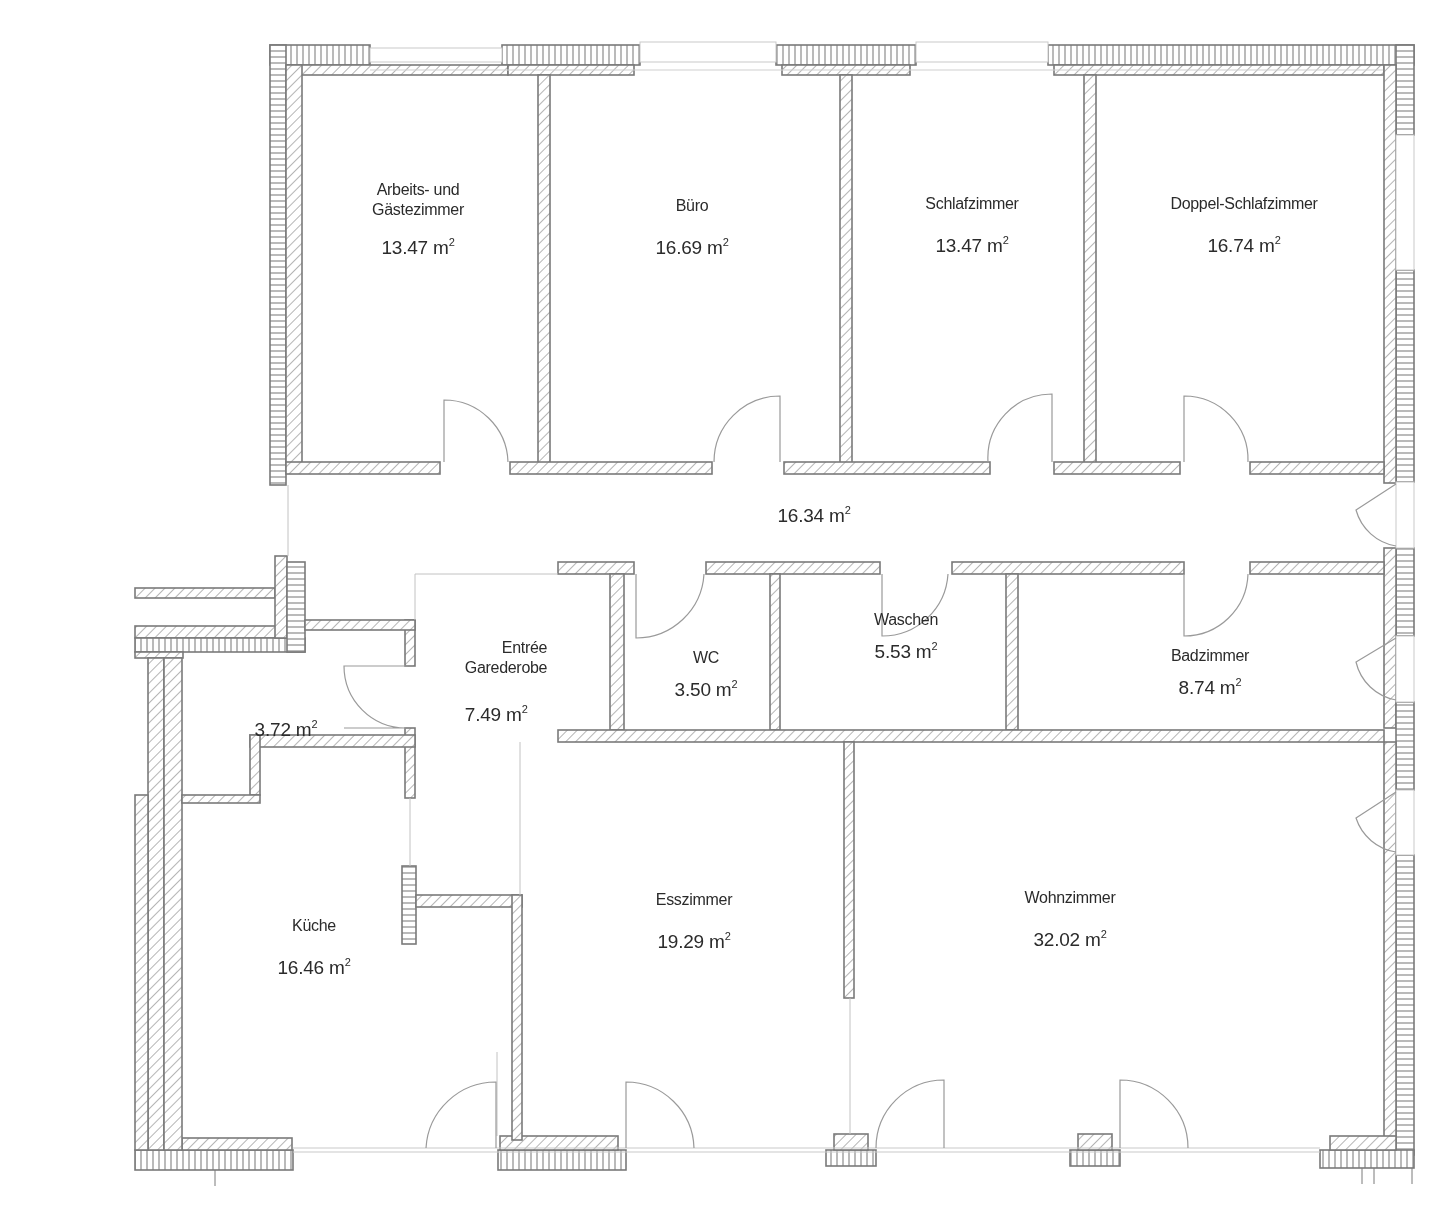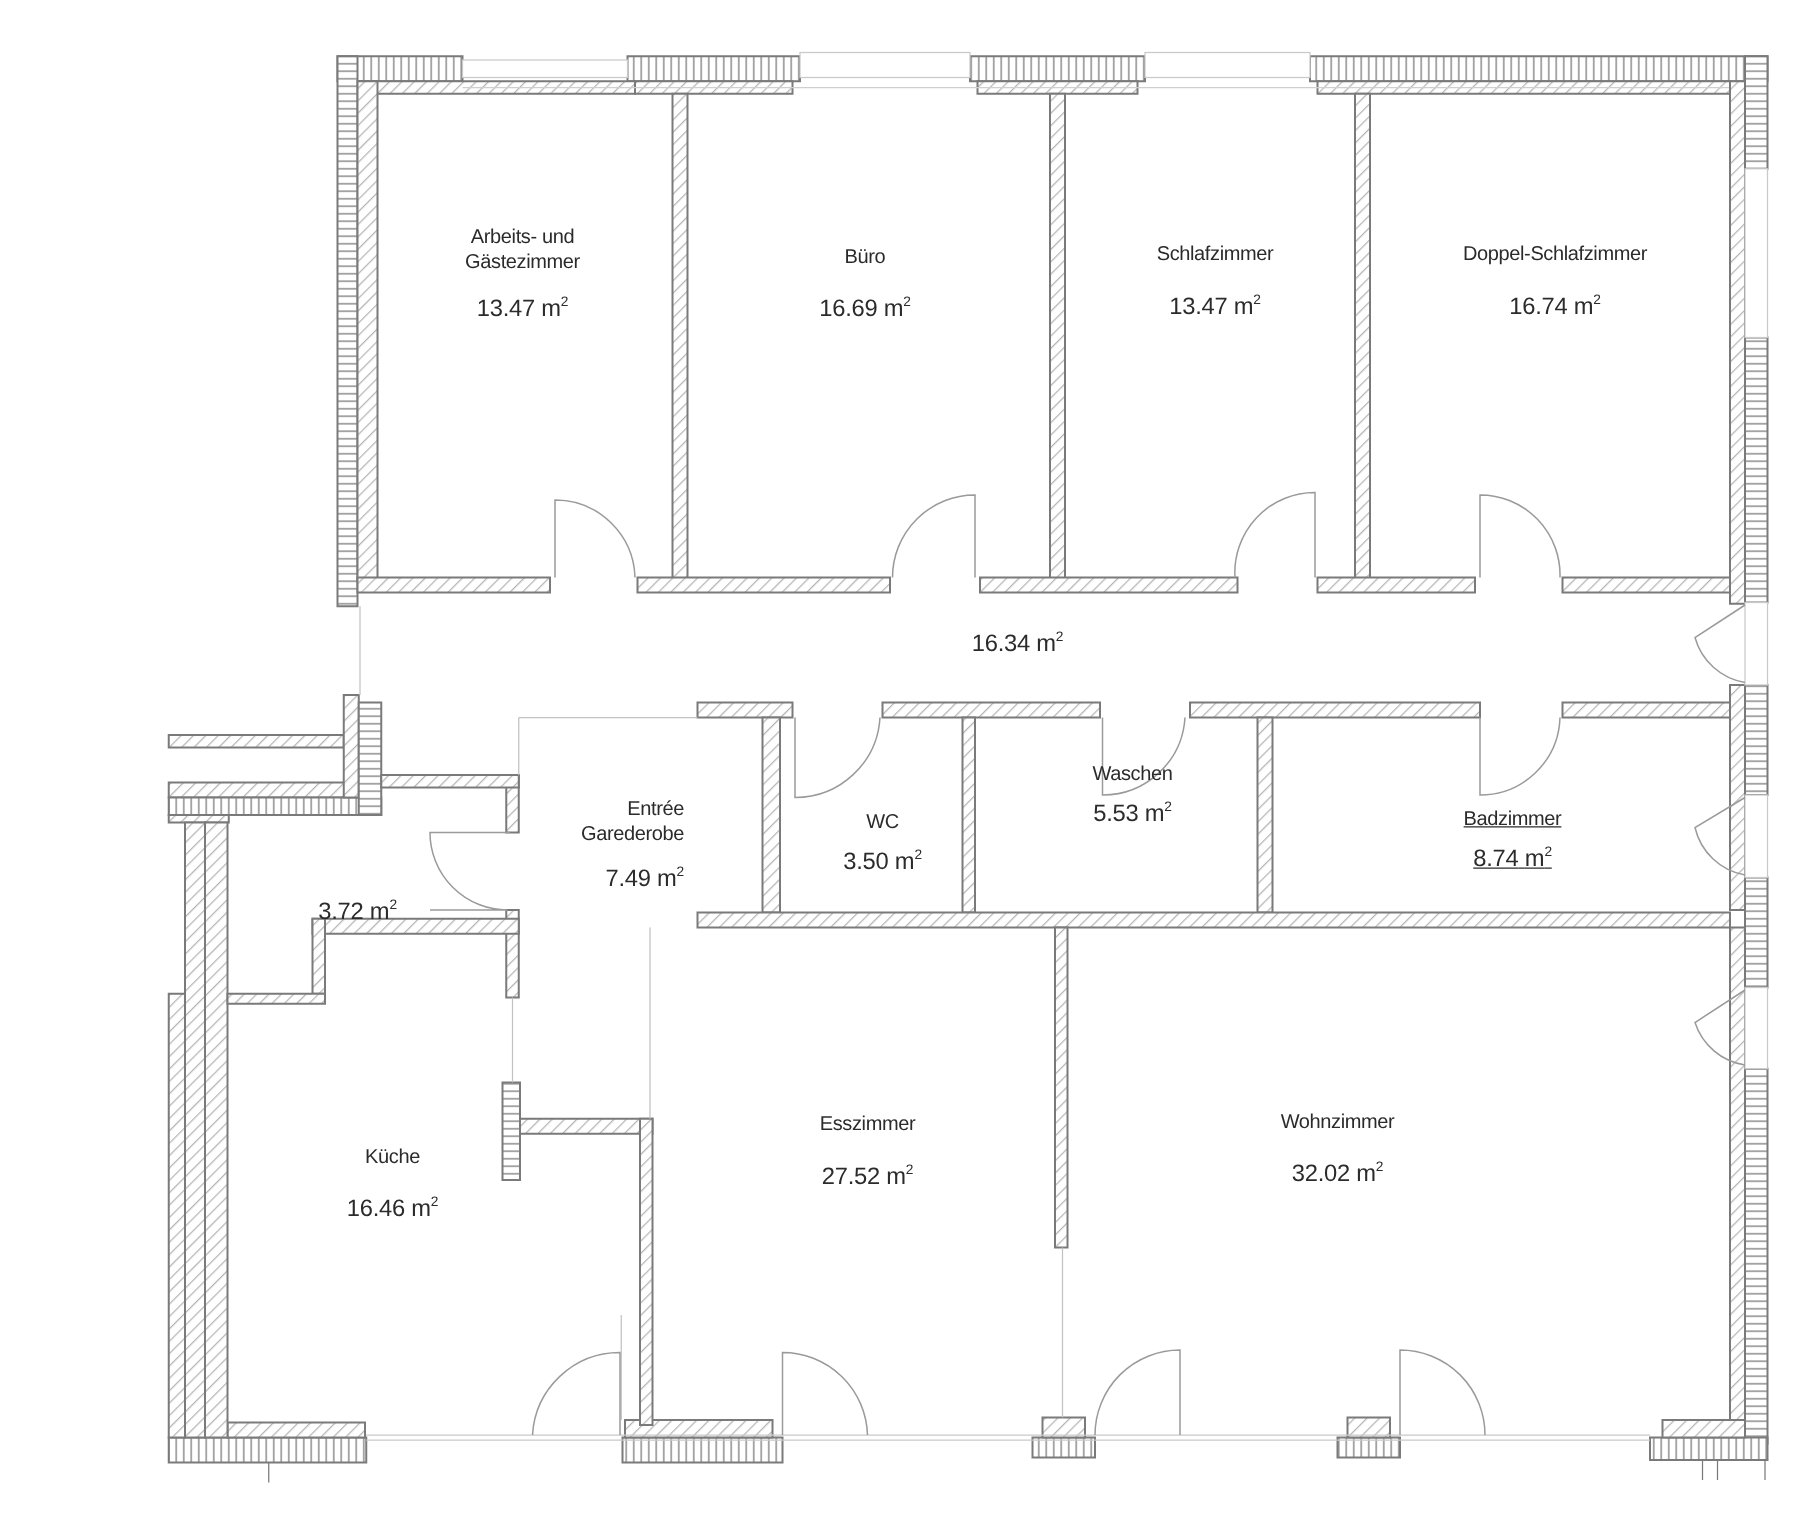--- a/index.html
+++ b/index.html
@@ -208,7 +208,7 @@
     <div class="area" style="margin-top:4px;"><span>5.53</span> <span>m</span><sup>2</sup></div>
   </div>
 
-  <div class="label" style="left:1210px; top:646px;text-decoration:underline;">
+  <div class="label" style="left:1210px; top:646px;">
     <div class="name">Badzimmer</div>
     <div class="area" style="margin-top:4px;"><span>8.74</span> <span>m</span><sup>2</sup></div>
   </div>

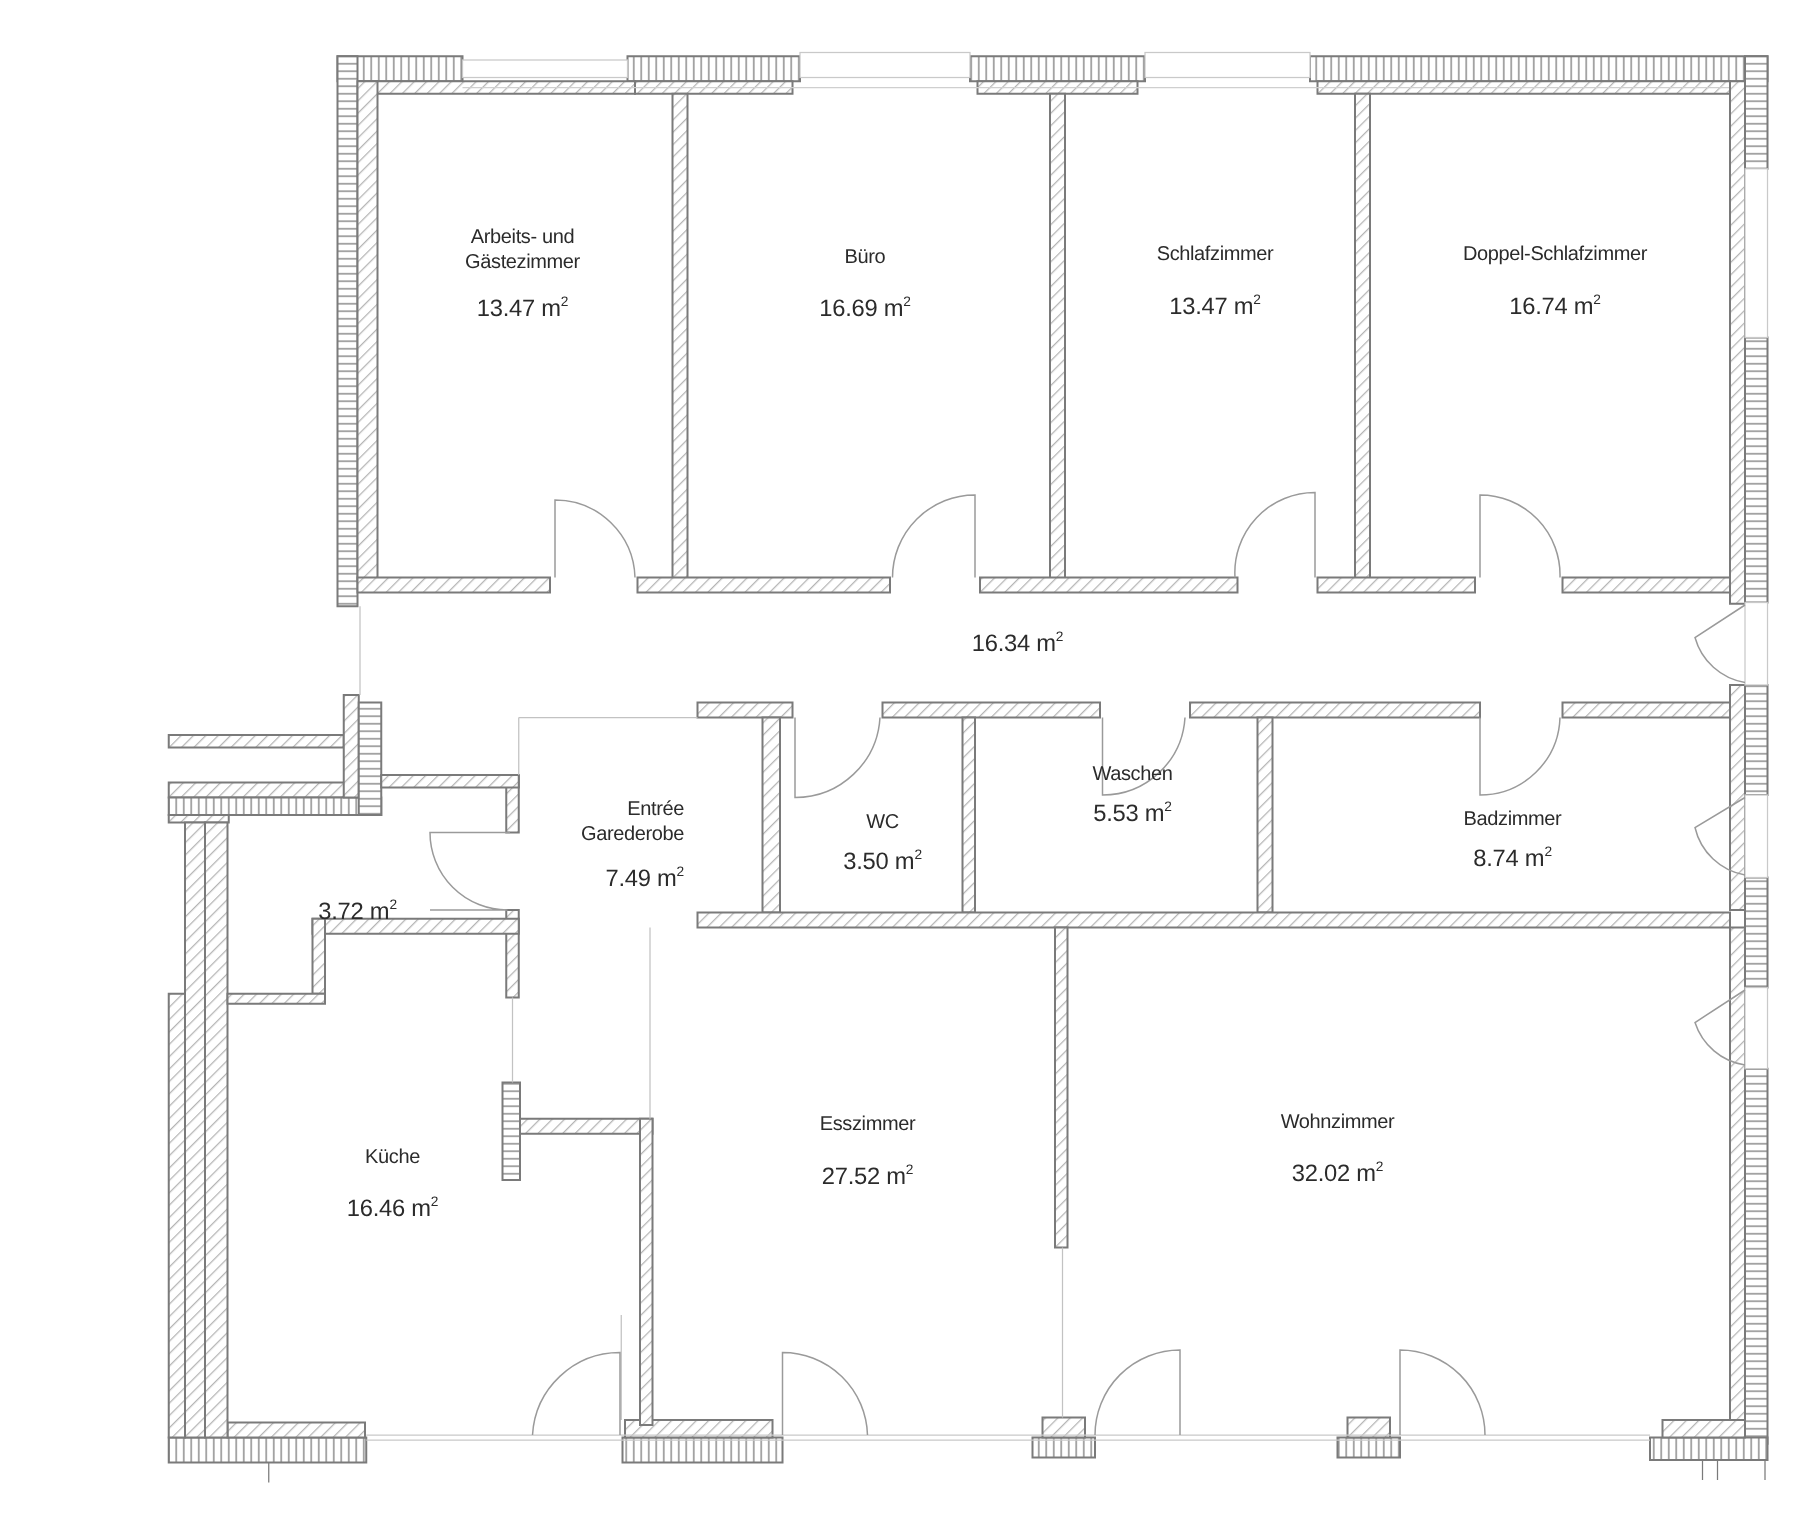--- a/index.html
+++ b/index.html
@@ -195,7 +195,7 @@
   <div class="label" style="left:506px; top:638px; text-align:left;">
     <div class="name" style="text-align:right;">Entrée</div>
     <div class="name" style="text-align:left;">Garederobe</div>
-    <div class="area" style="margin-top:8px; text-align:right;"><span>7.49</span> <span>m</span><sup>2</sup></div>
+    <div class="area" style="margin-top:19px; text-align:left;"><span>7.49</span> <span>m</span><sup>2</sup></div>
   </div>
 
   <div class="label" style="left:706px; top:648px;">

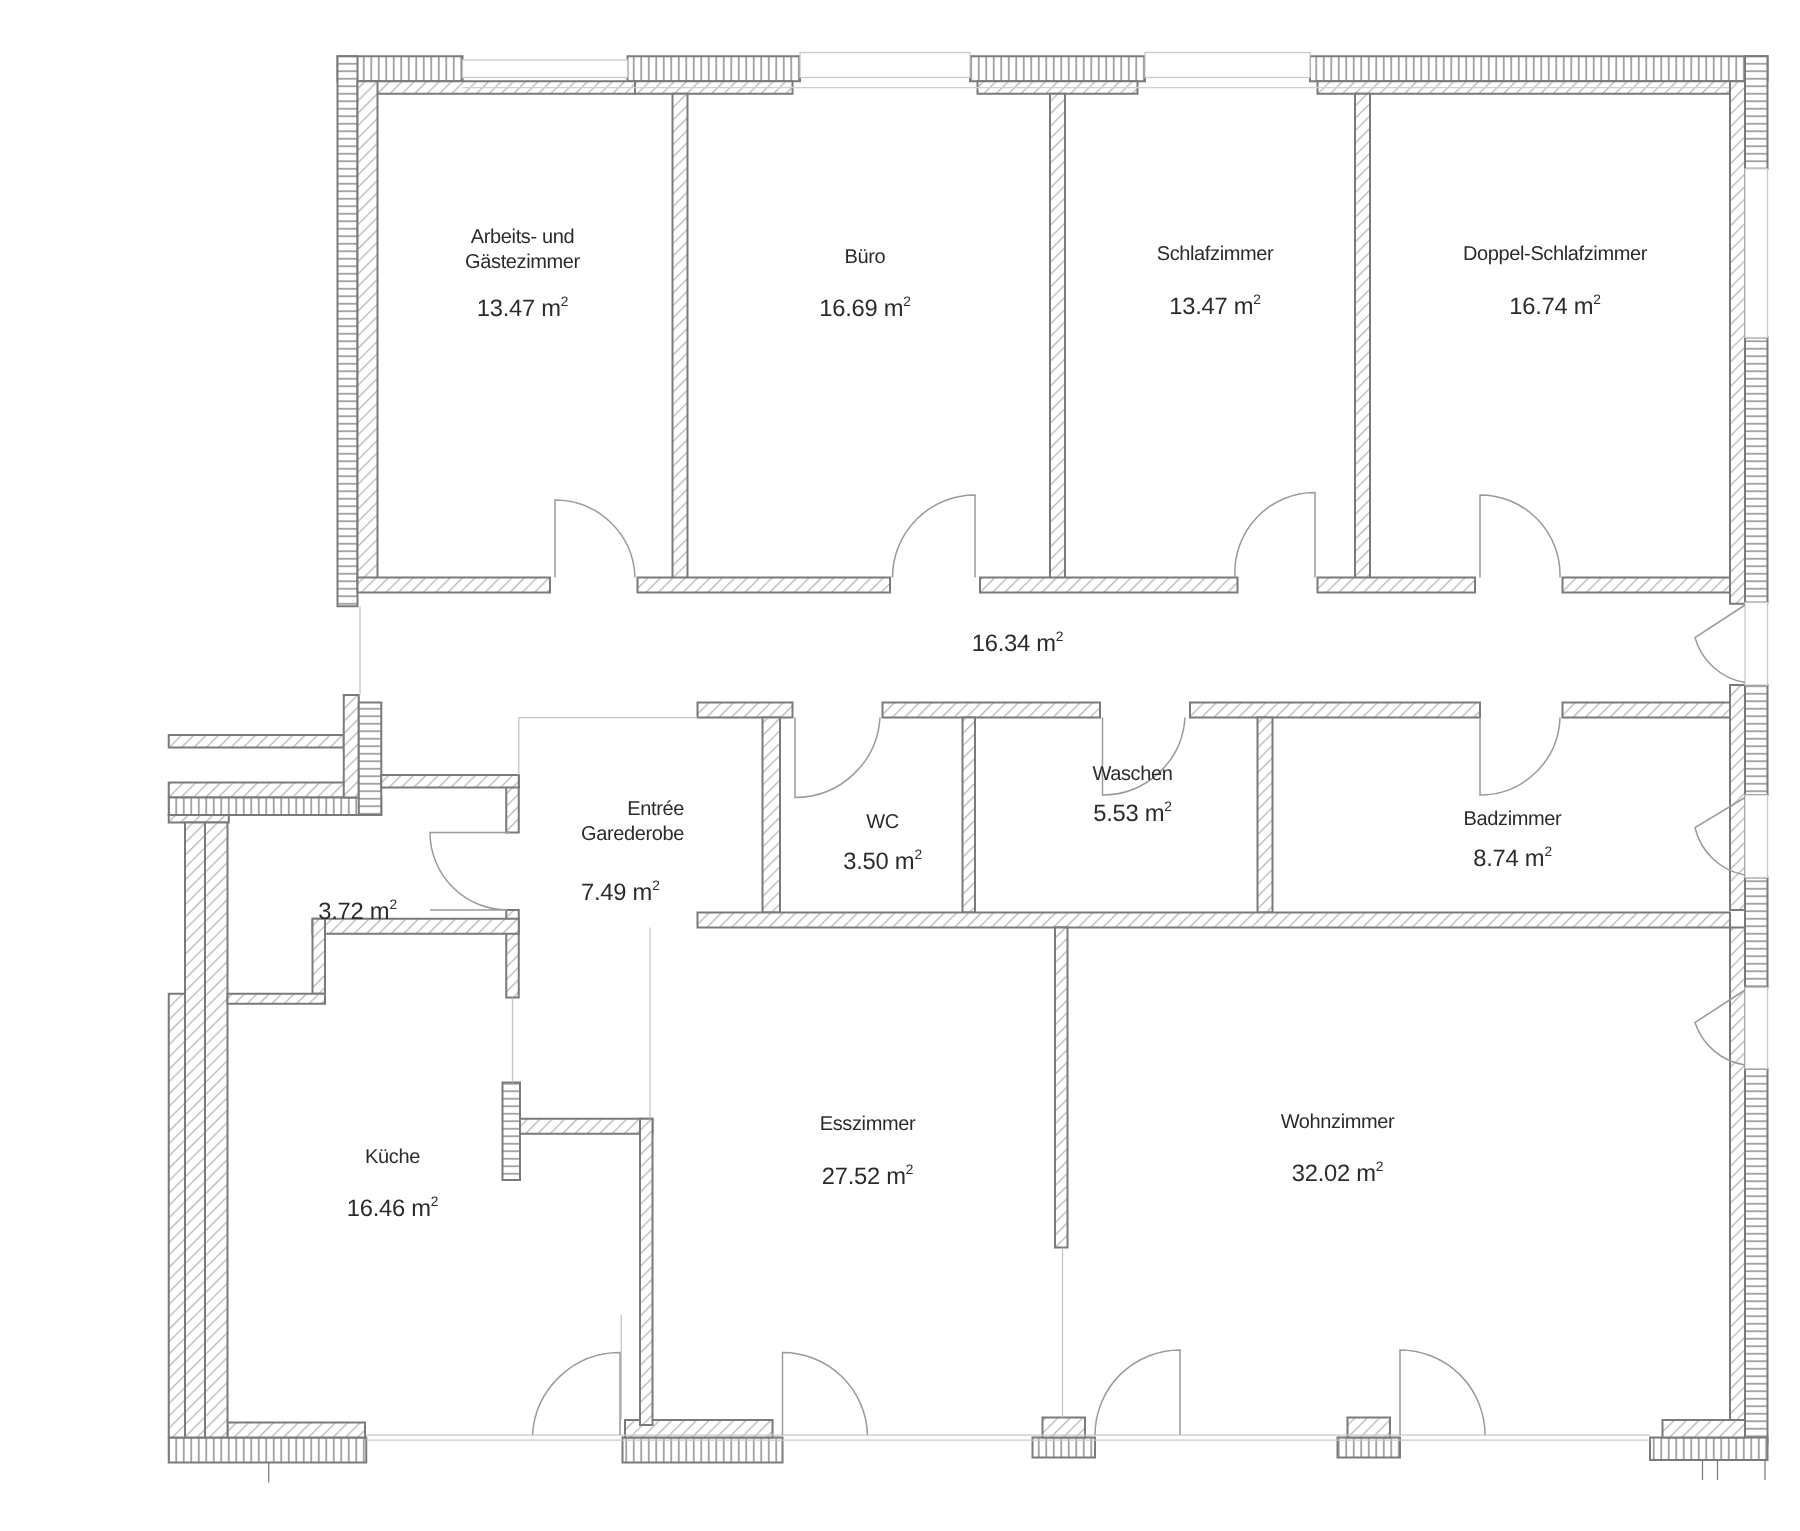--- a/index.html
+++ b/index.html
@@ -220,7 +220,7 @@
 
   <div class="label" style="left:694px; top:890px;">
     <div class="name">Esszimmer</div>
-    <div class="area"><span>27.52</span> <span>m</span><sup>2</sup></div>
+    <div class="area"><span>19.29</span> <span>m</span><sup>2</sup></div>
   </div>
 
   <div class="label" style="left:1070px; top:888px;">

